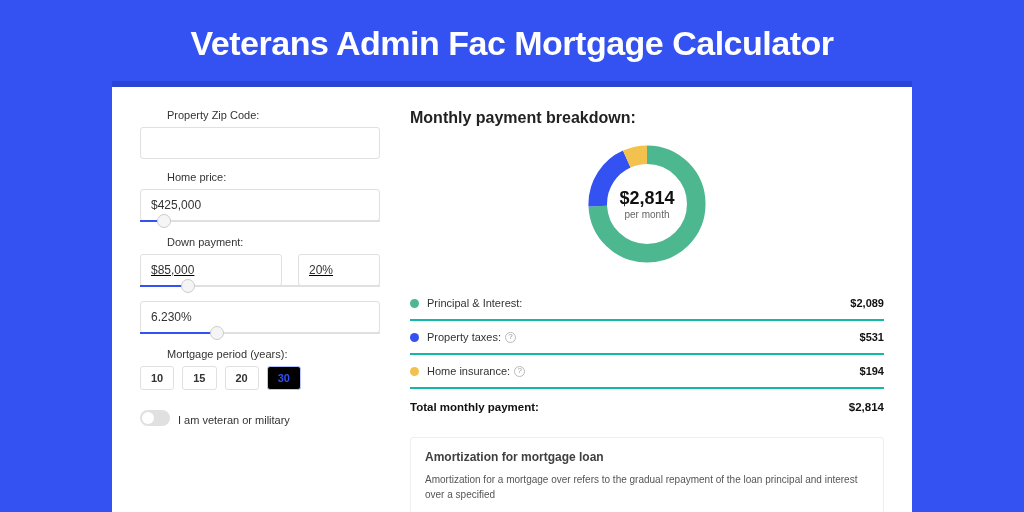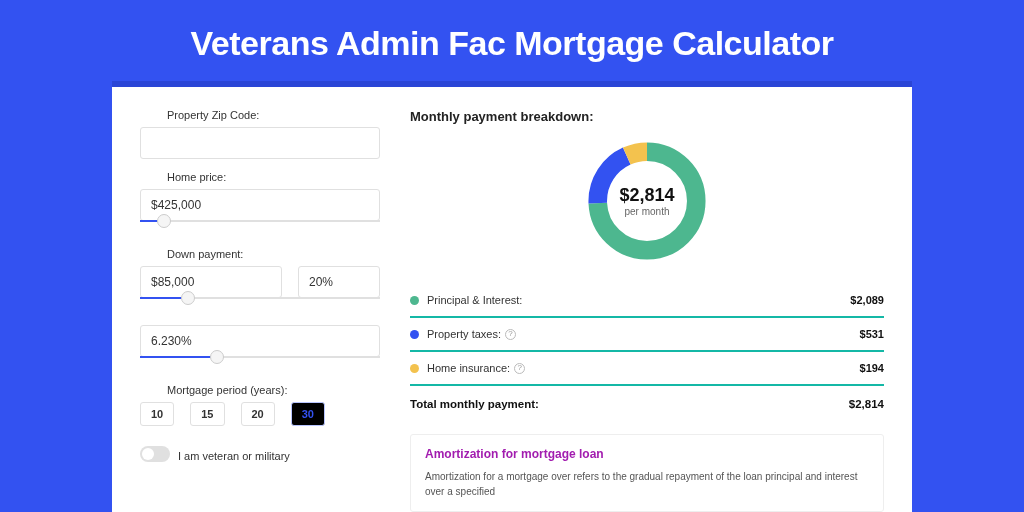--- a/index.html
+++ b/index.html
@@ -84,7 +84,7 @@
   position: absolute; top: 2px; left: 2px;
 }
 .toggle-label { font-size: 11px; color: #333; }
-.breakdown-title { font-size: 13px; font-weight: 700; color: #222; margin-bottom: 12px; }
+.breakdown-title { font-size: 16px; font-weight: 700; color: #222; margin-bottom: 12px; }
 .donut-wrap { display: flex; justify-content: center; margin: 8px 0 18px; }
 .donut { position: relative; width: 130px; height: 130px; }
 .donut svg { width: 130px; height: 130px; transform: rotate(-90deg); }

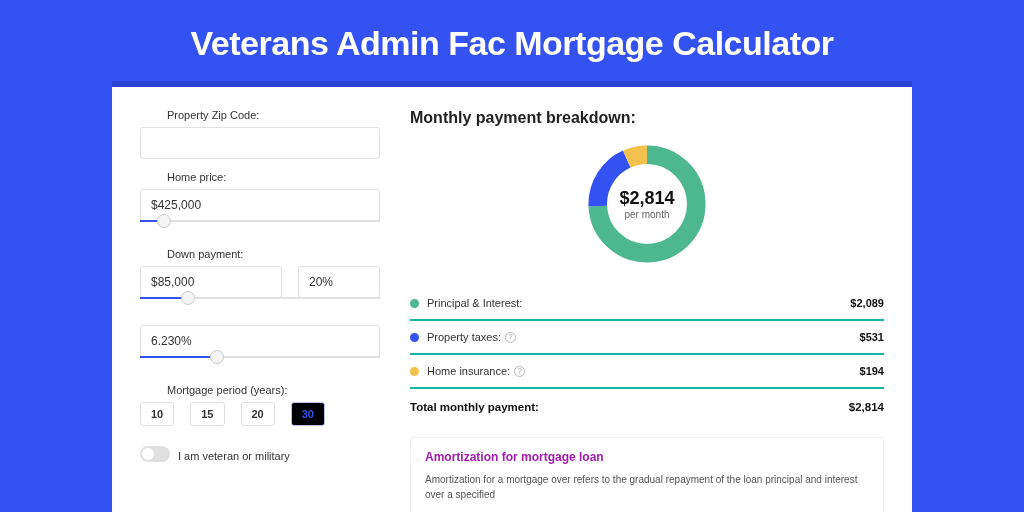--- a/index.html
+++ b/index.html
@@ -44,7 +44,7 @@
   color: #333;
   height: 32px;
 }
-.price-slider-wrap { position: relative; margin-bottom: 26px; }
+.price-slider-wrap { position: relative; margin-bottom: 14px; text-decoration: underline; }
 .slider-track {
   height: 2px;
   background: #e0e0e0;

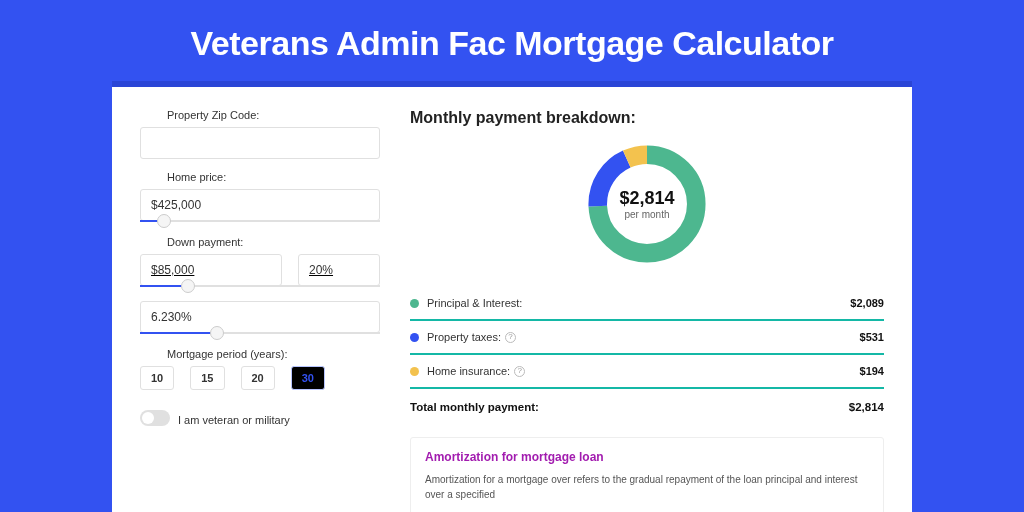--- a/index.html
+++ b/index.html
@@ -68,7 +68,7 @@
 .dp-row { display: flex; gap: 16px; }
 .dp-row .text-input:first-child { flex: 2; }
 .dp-row .text-input:last-child { flex: 1; }
-.period-row { display: flex; gap: 16px; margin-top: 6px; align-items: center; }
+.period-row { display: flex; gap: 8px; margin-top: 6px; align-items: center; }
 .period-btn {
   border: 1px solid #e0e0e0; background: #fff; border-radius: 3px;
   padding: 5px 10px; font-size: 11px; font-weight: 600; color: #333; cursor: pointer;

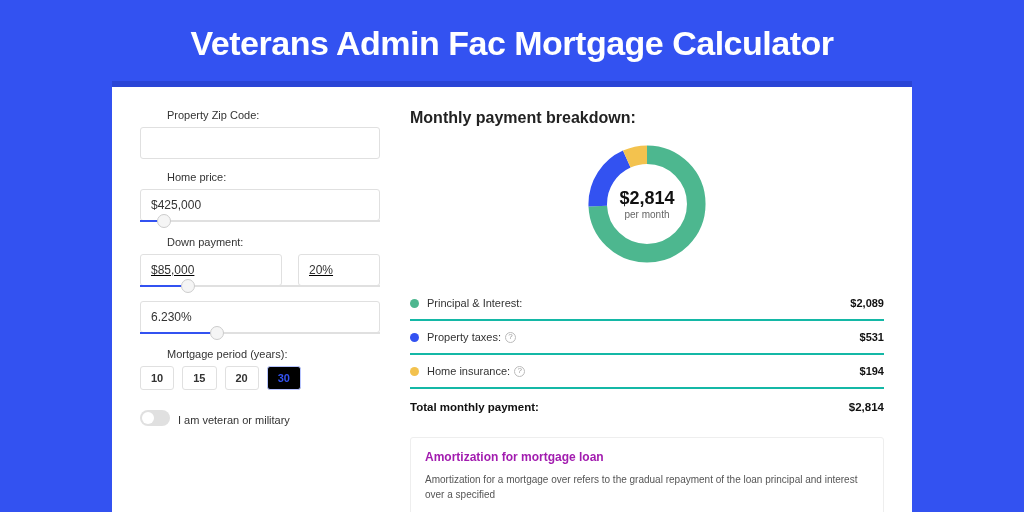--- a/index.html
+++ b/index.html
@@ -116,7 +116,7 @@
 }
 .total-label { flex: 1; }
 .amort-box { border: 1px solid #eee; border-radius: 3px; padding: 12px 14px; margin-top: 10px; }
-.amort-title { font-size: 12px; font-weight: 700; color: #a21caf; margin-bottom: 8px; }
+.amort-title { font-size: 12px; font-weight: 700; color: #404040; margin-bottom: 8px; }
 .amort-text { font-size: 10px; color: #555; line-height: 1.5; }
 </style>
 </head>

